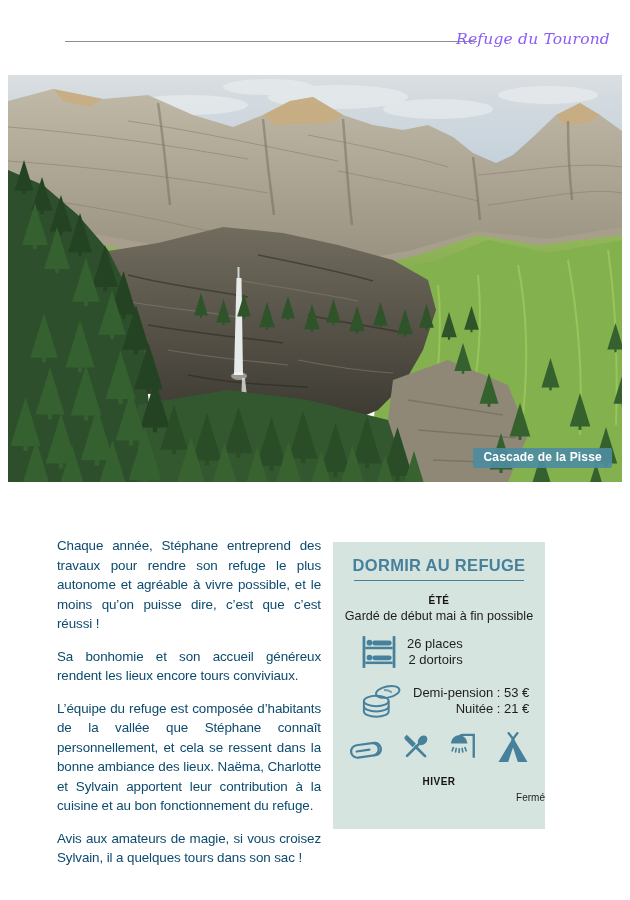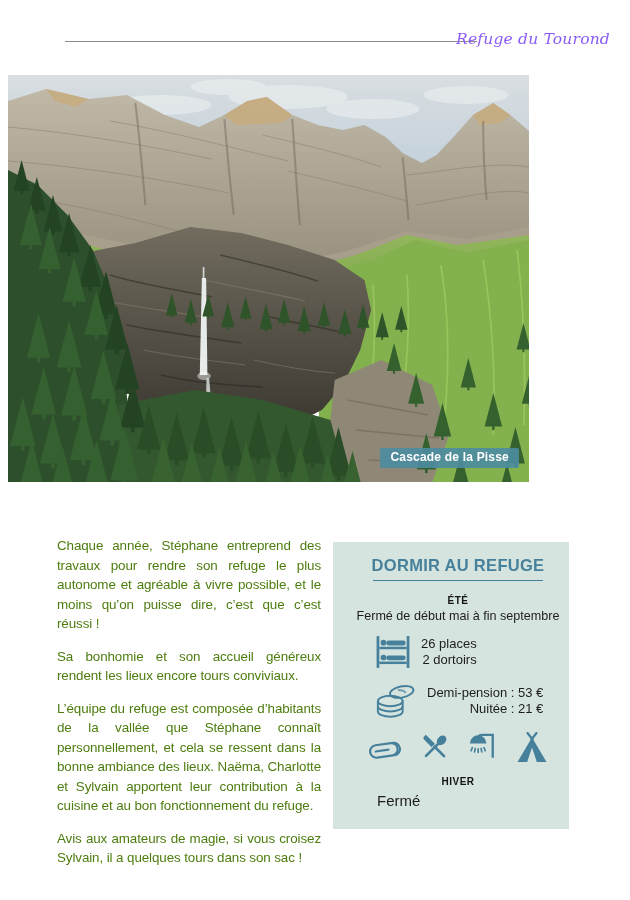--- a/index.html
+++ b/index.html
@@ -20,7 +20,7 @@
   }
 
   
-  .photo { position:absolute; left:8px; top:75px; width:521px; height:407px; }
+  .photo { position:absolute; left:8px; top:75px; width:614px; height:407px; }
   .photo svg { display:block; width:100%; height:100%; }
   .photo-caption {
     position:absolute; right:10px; bottom:14px;

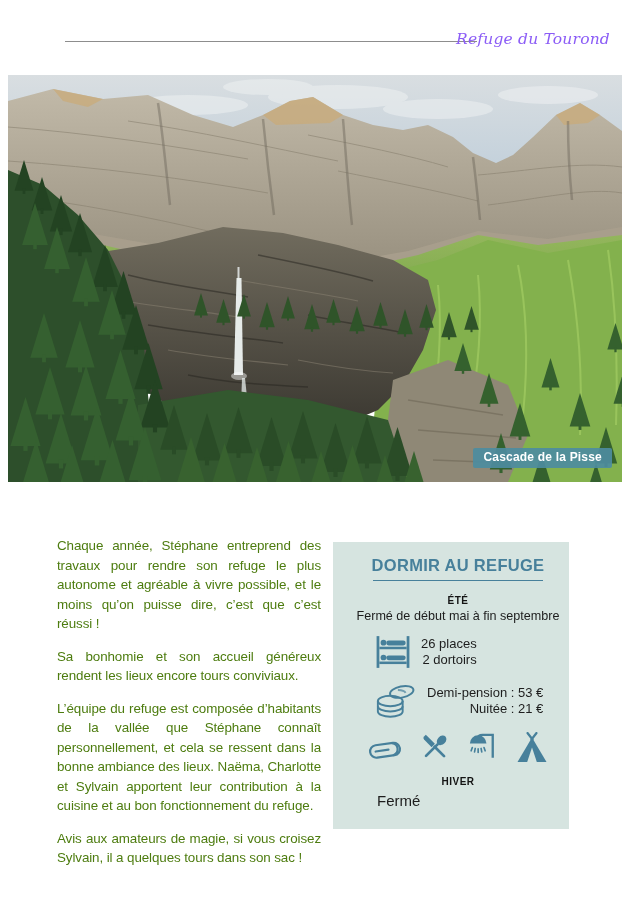--- a/index.html
+++ b/index.html
@@ -33,7 +33,7 @@
   .article {
     position:absolute; left:57px; top:536px; width:264px;
     font-size:13.4px; line-height:19.5px; text-align:justify;
-    letter-spacing:-0.1px; color:#4d7c0f;
+    letter-spacing:-0.1px; color:#0c4a6e;
   }
   .article p { margin-bottom:13px; }
   .article p:last-child { margin-bottom:16px; }

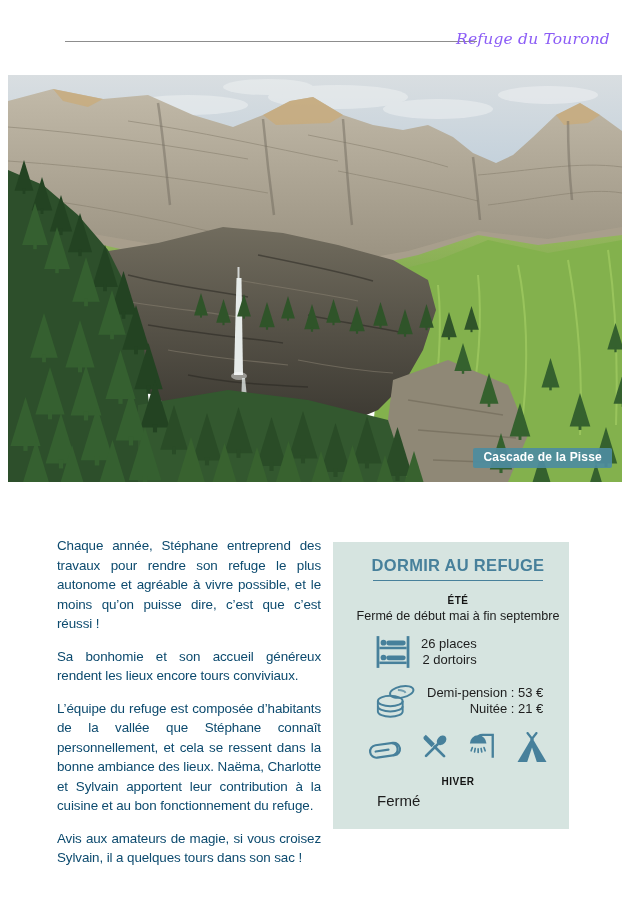--- a/index.html
+++ b/index.html
@@ -40,8 +40,8 @@
 
   
   .infobox {
-    position:absolute; left:333px; top:542px; width:236px; height:287px;
-    background:#d6e4e0; text-align:center;padding-left:14px;
+    position:absolute; left:333px; top:542px; width:212px; height:287px;
+    background:#d6e4e0; text-align:center;
   }
   .infobox-title { margin-top:14px; font-size:16.5px; font-weight:bold; color:#47809b; letter-spacing:.3px; }
   .infobox-rule { width:170px; height:1px; background:#47809b; margin:5px auto 0; }

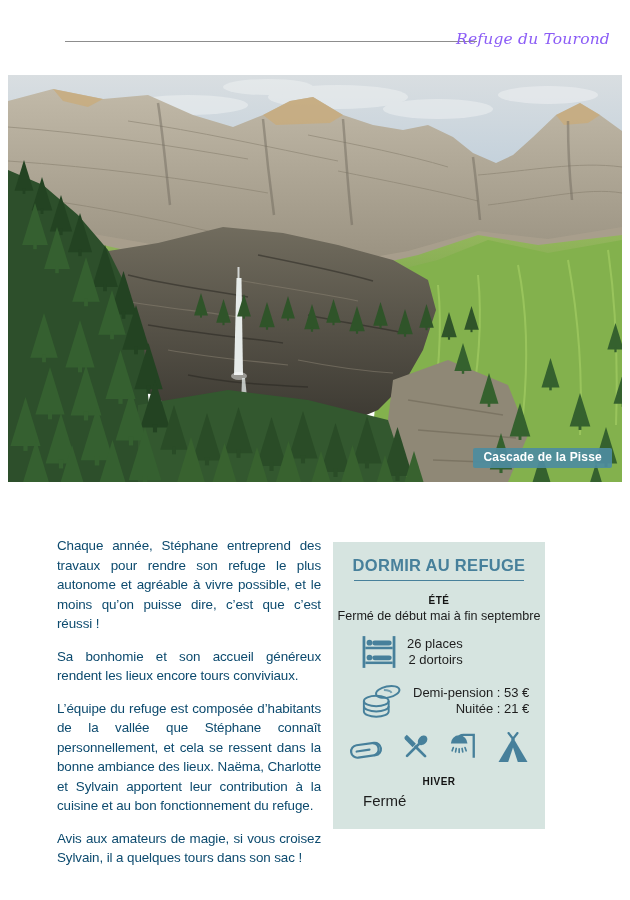--- a/index.html
+++ b/index.html
@@ -259,7 +259,7 @@
     <div class="infobox-rule"></div>
 
     <h3 class="season-heading">ÉTÉ</h3>
-    <p class="guard-note">Fermé de début mai à fin septembre</p>
+    <p class="guard-note">Gardé de début mai à fin possible</p>
 
     <div class="fact-row">
       <span class="fact-icon">

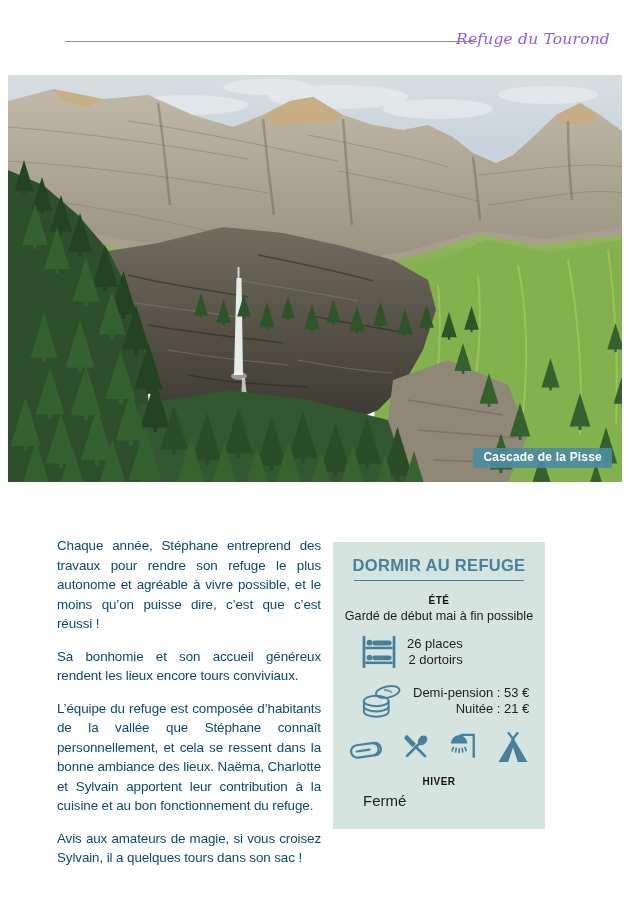--- a/index.html
+++ b/index.html
@@ -51,7 +51,7 @@
   .fact-icon { color:#47809b; flex:0 0 auto; display:flex; }
   .fact-text { font-size:13px; line-height:16px; }
   .amenities { display:flex; justify-content:center; align-items:flex-end; gap:14px; margin-top:13px; color:#47809b; height:34px; }
-  .winter-status { margin:5px 0 0 30px; text-align:left; font-size:15px; }
+  .winter-status { margin:5px 0 0 30px; text-align:right; font-size:10px; }
 </style>
 </head>
 <body>

